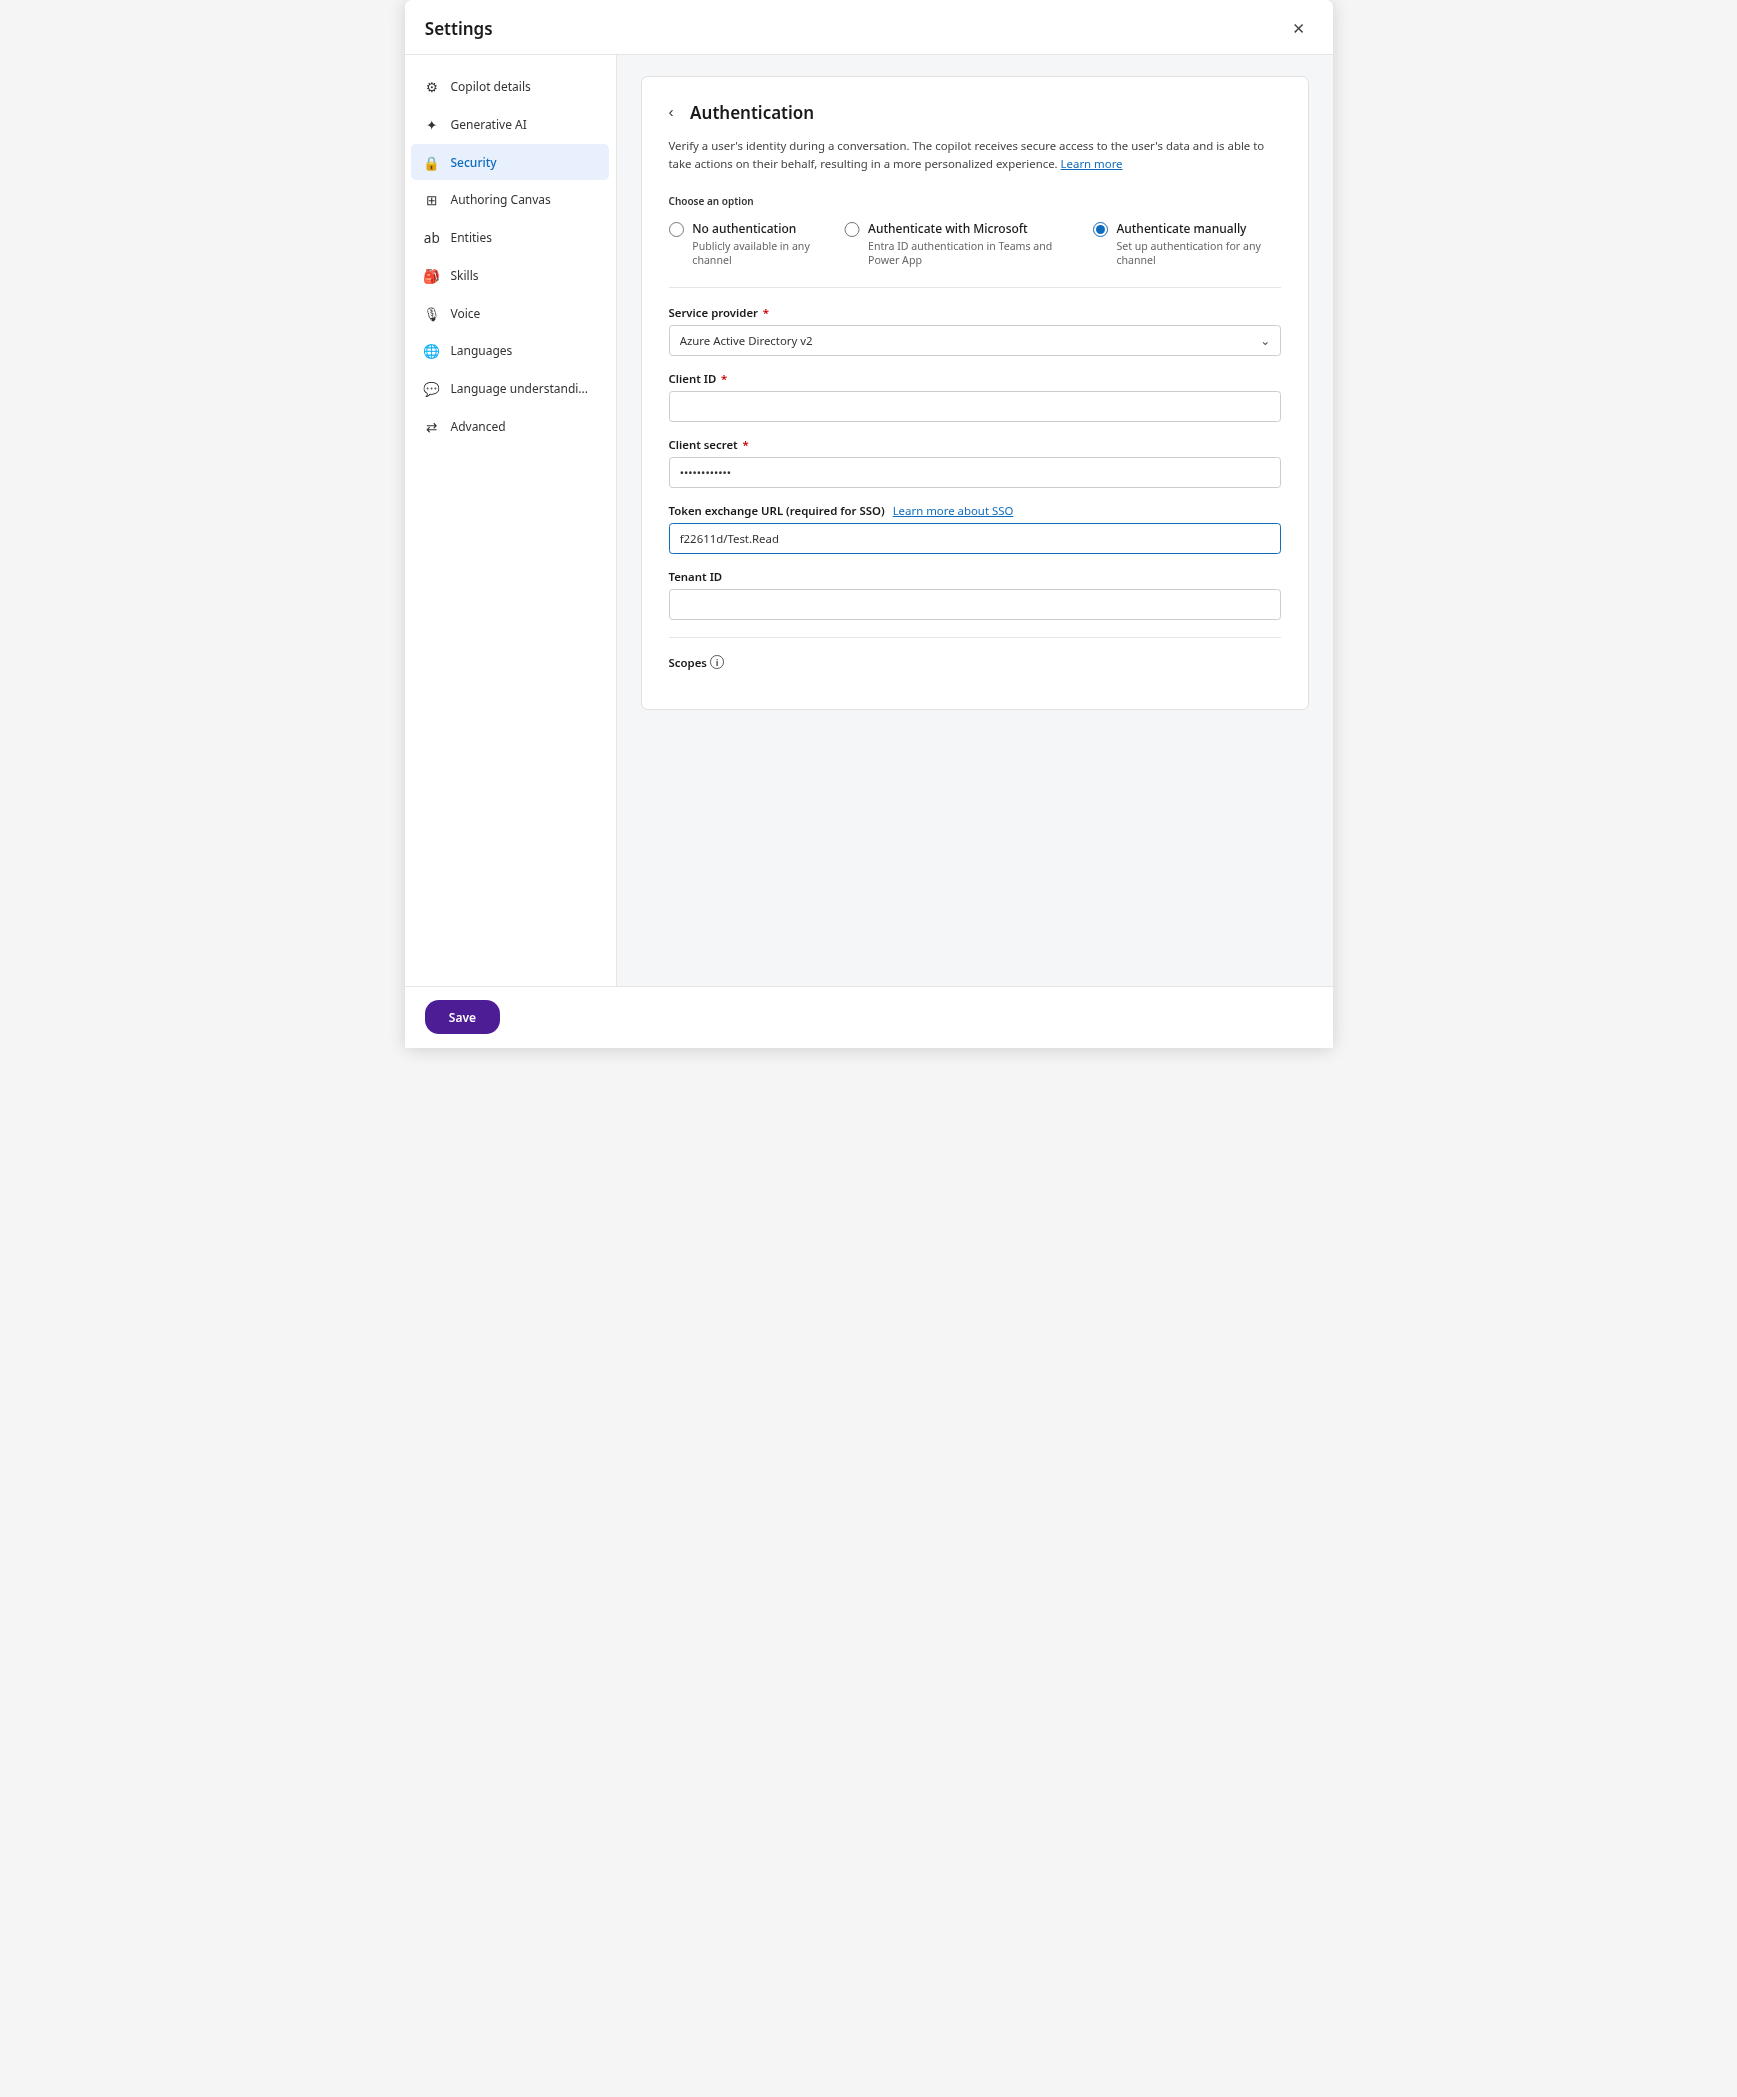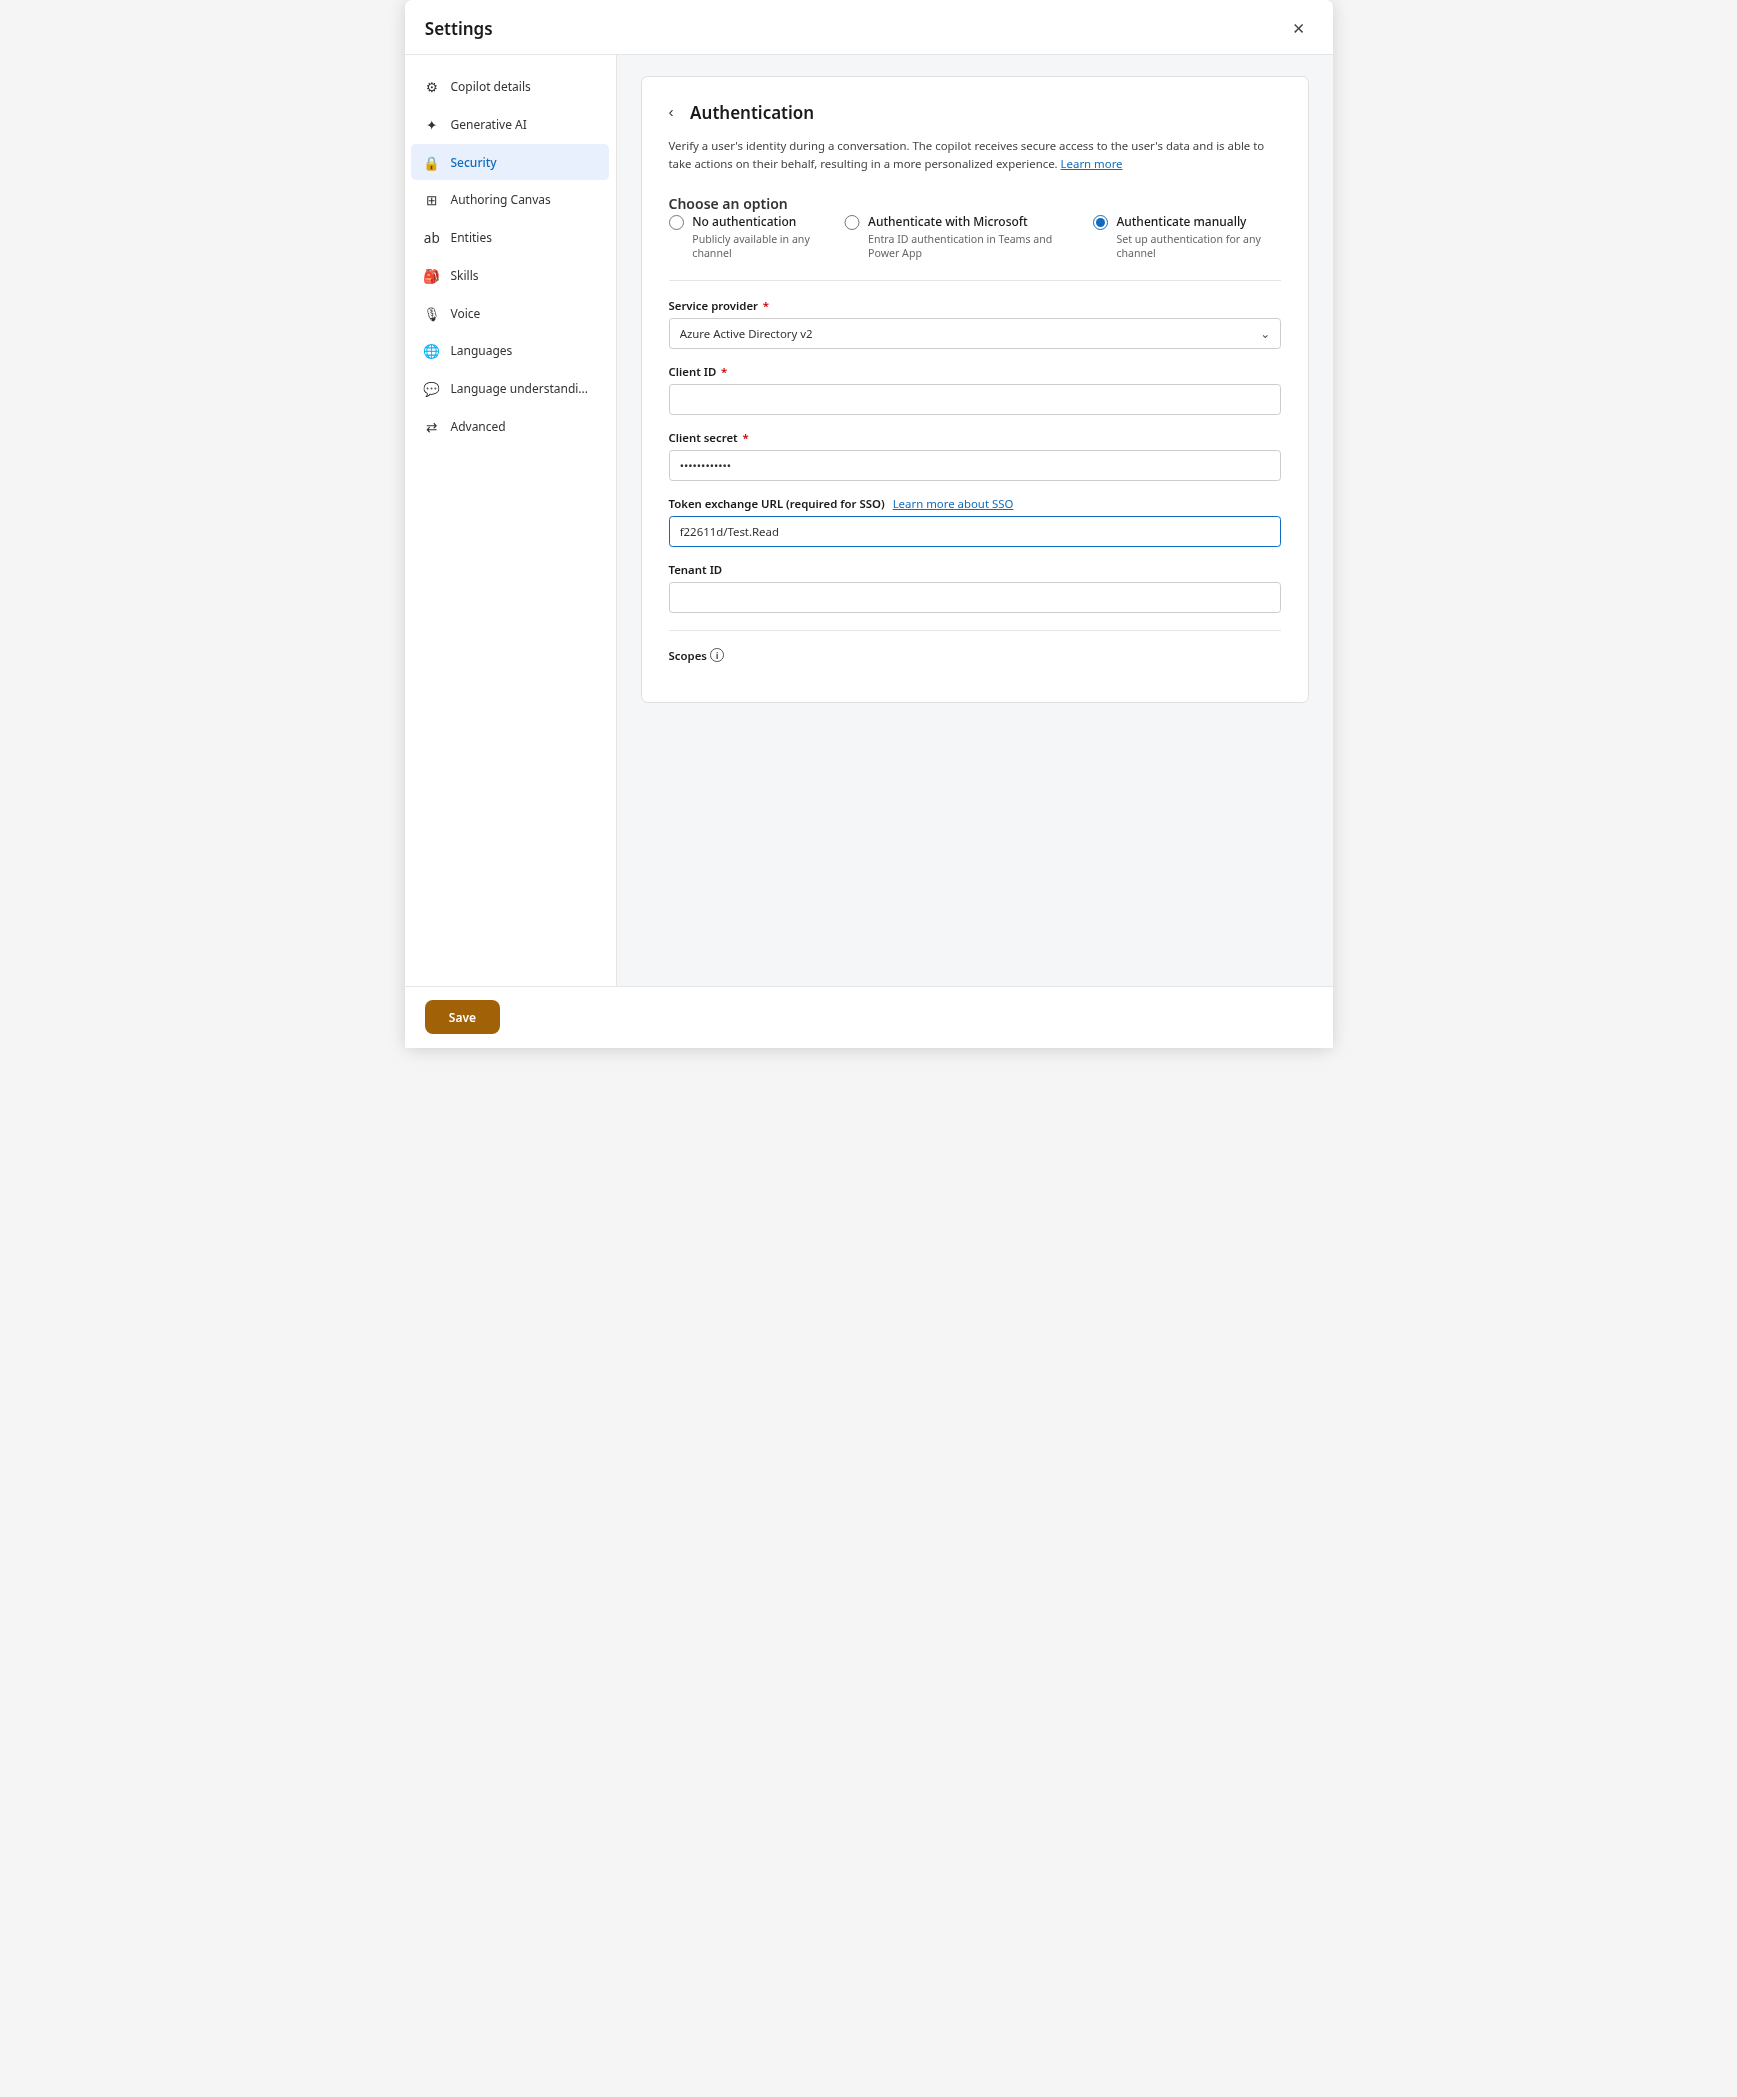--- a/index.html
+++ b/index.html
@@ -127,10 +127,10 @@
       cursor: pointer;
     }
     .section-label {
-      font-size: 14px;
+      font-size: 10px;
       font-weight: 600;
       color: #333;
-      margin-bottom: 0;
+      margin-bottom: 12px;
     }
     .radio-group {
       display: flex;

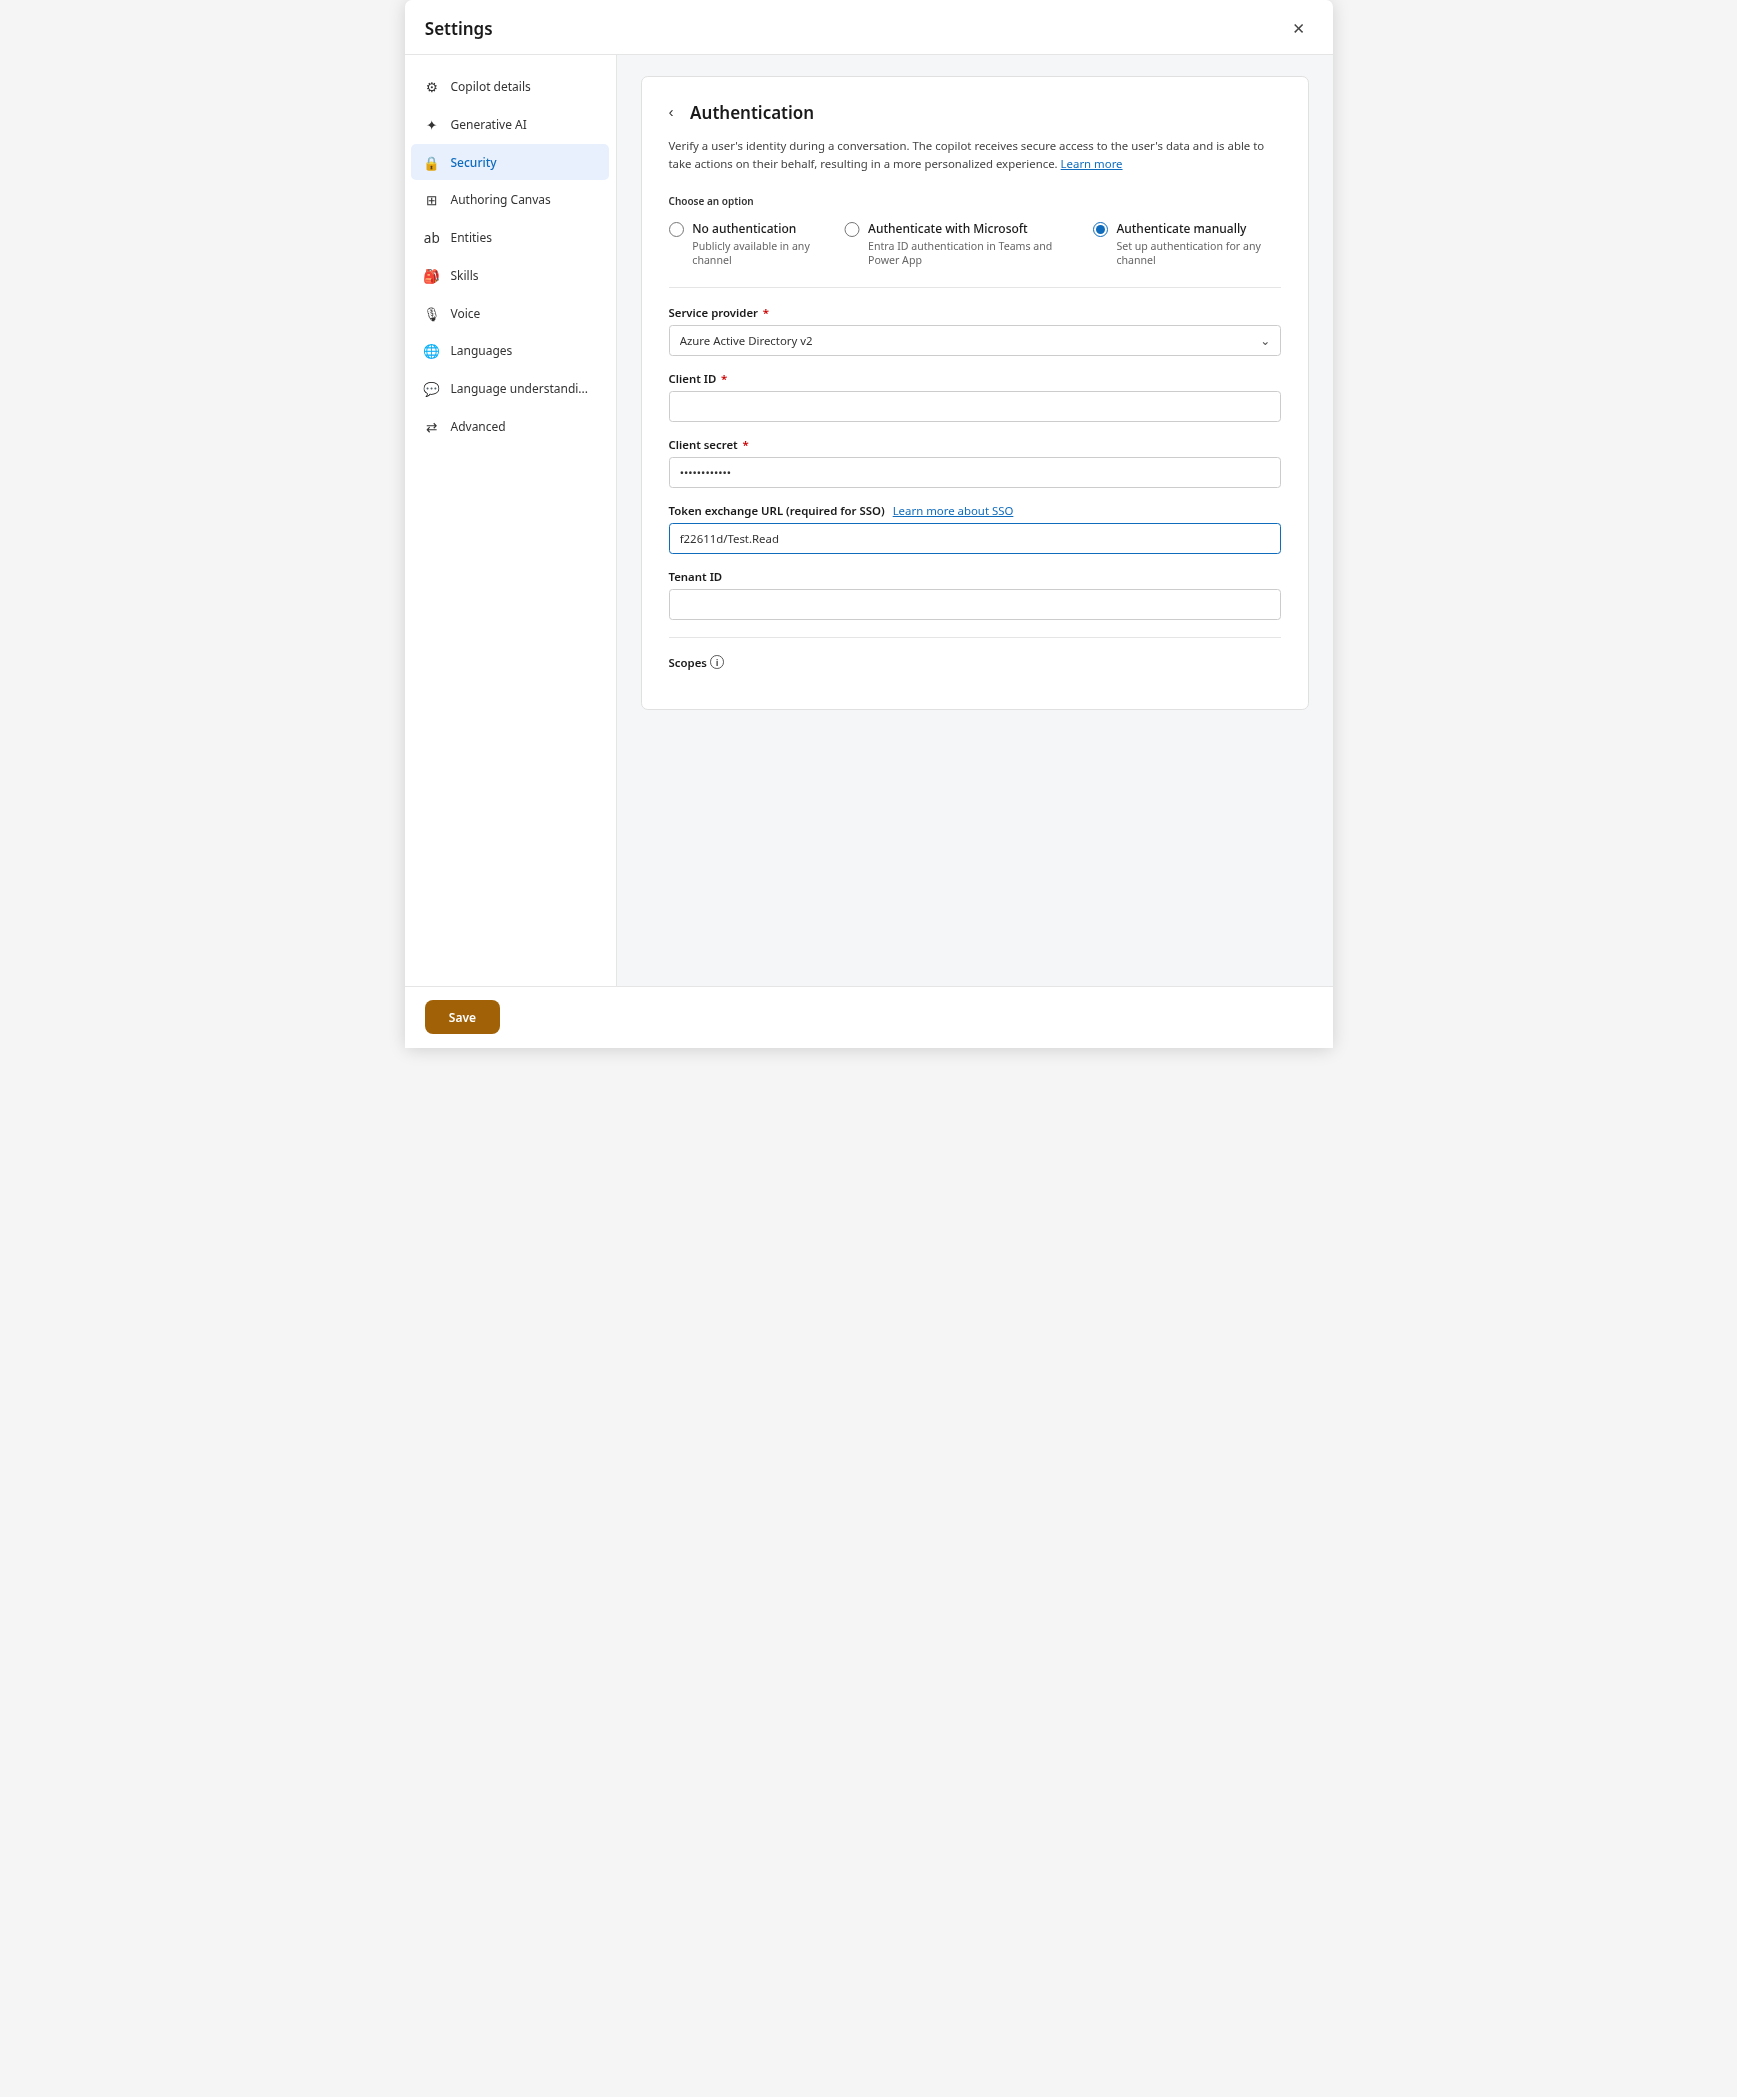--- a/index.html
+++ b/index.html
@@ -305,10 +305,10 @@
       flex-shrink: 0;
     }
     .save-btn {
-      background: #a16207;
+      background: #4c1d95;
       color: #fff;
       border: none;
-      border-radius: 8px;
+      border-radius: 14px;
       padding: 8.5px 24px;
       font-size: 12px;
       font-weight: 600;

